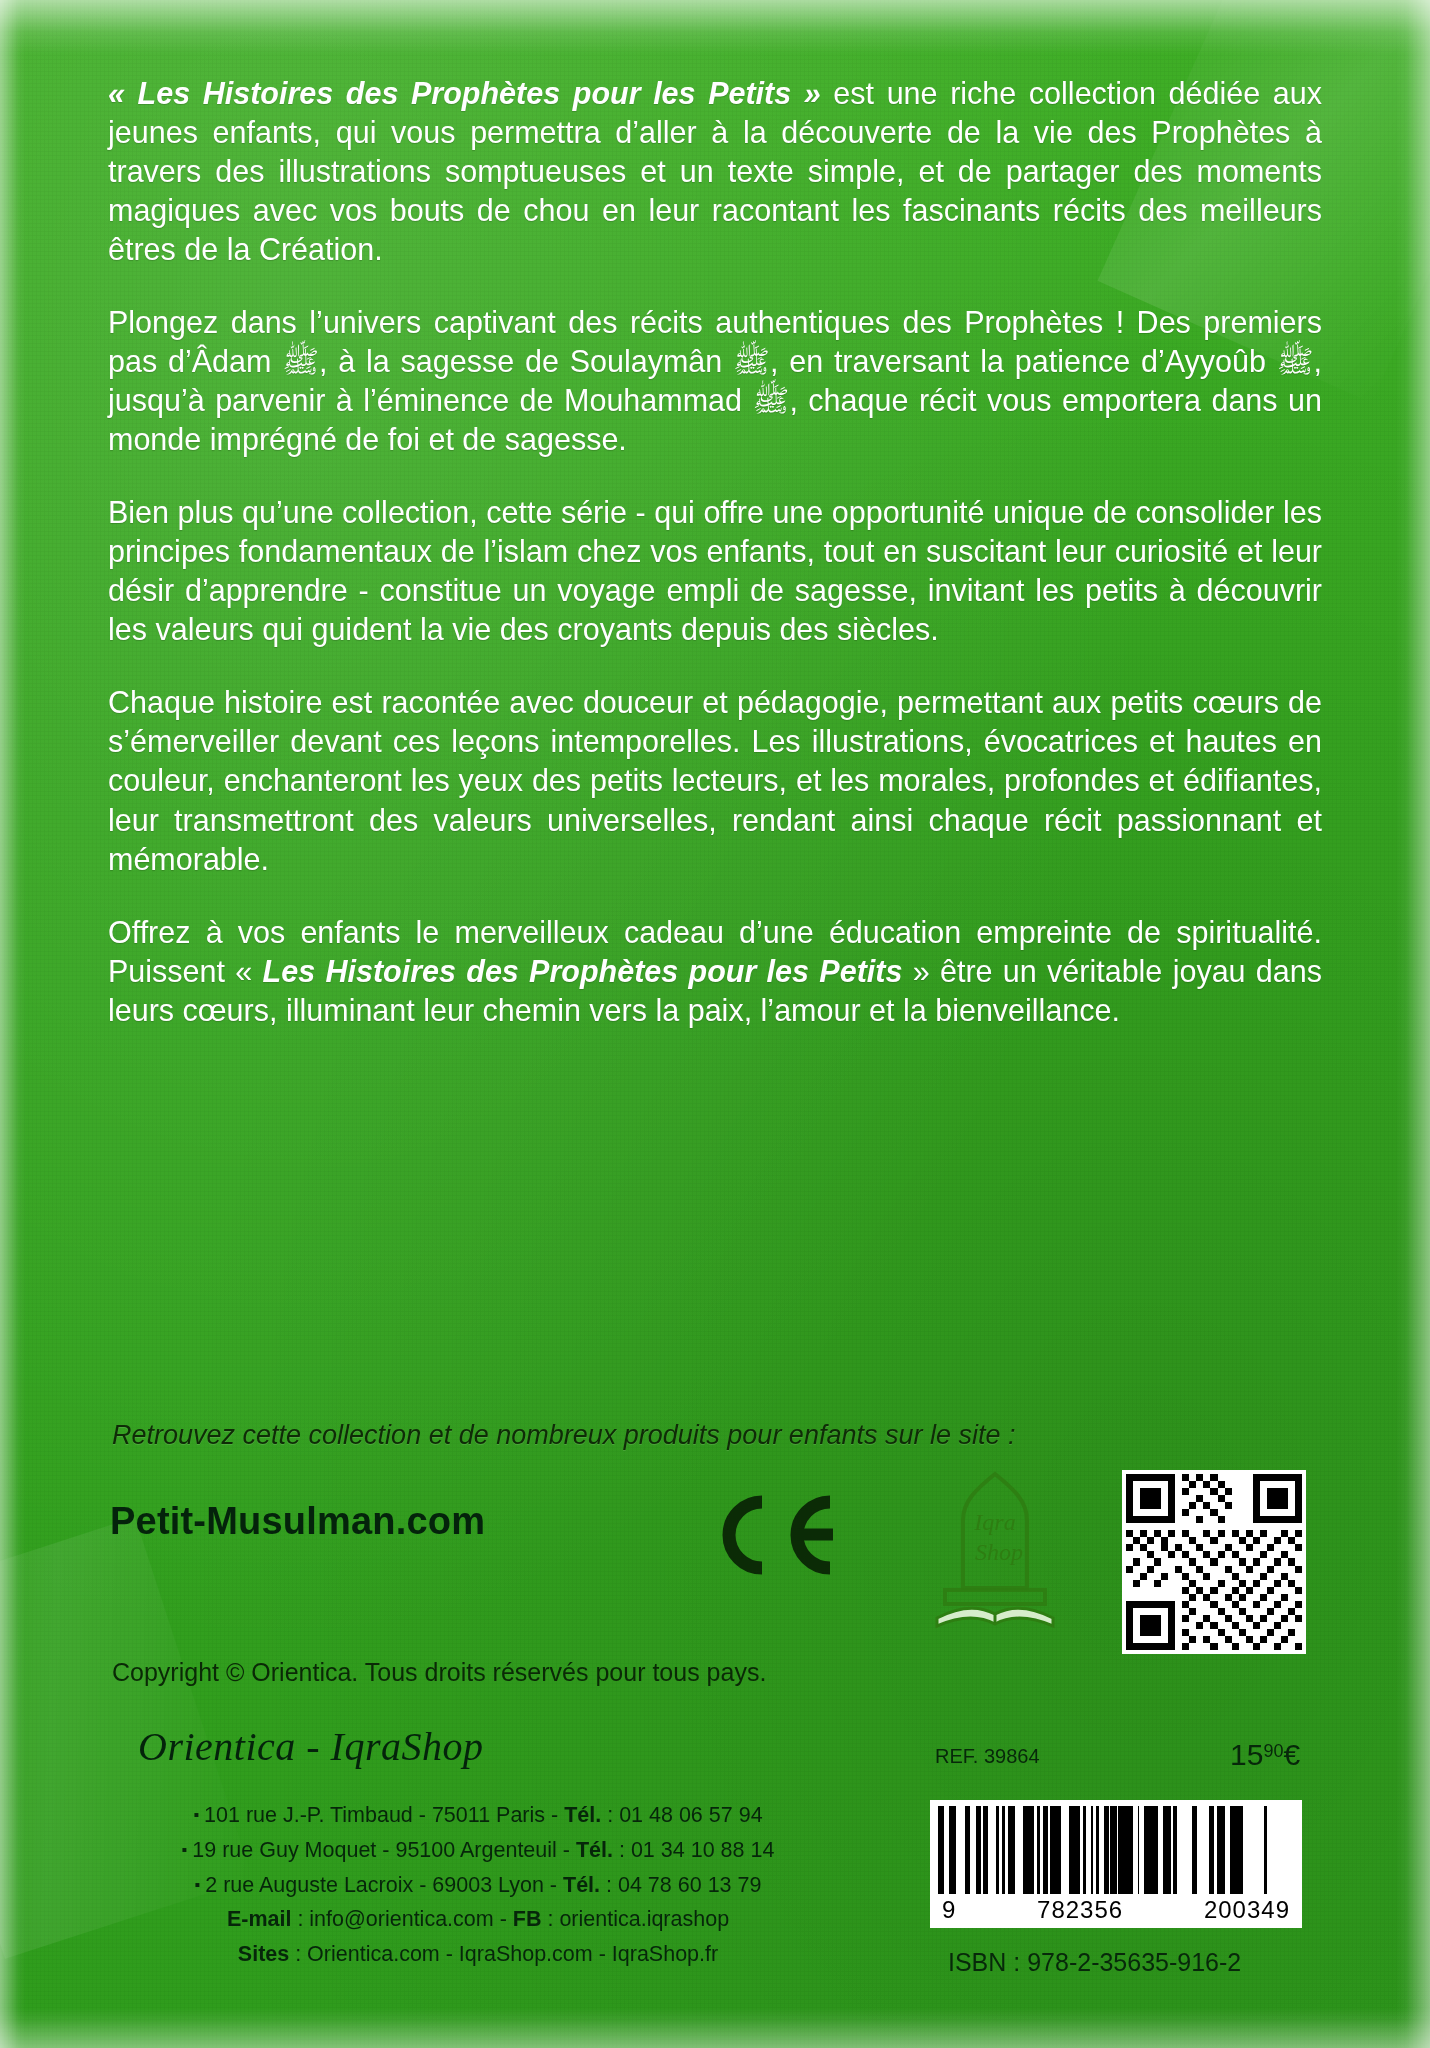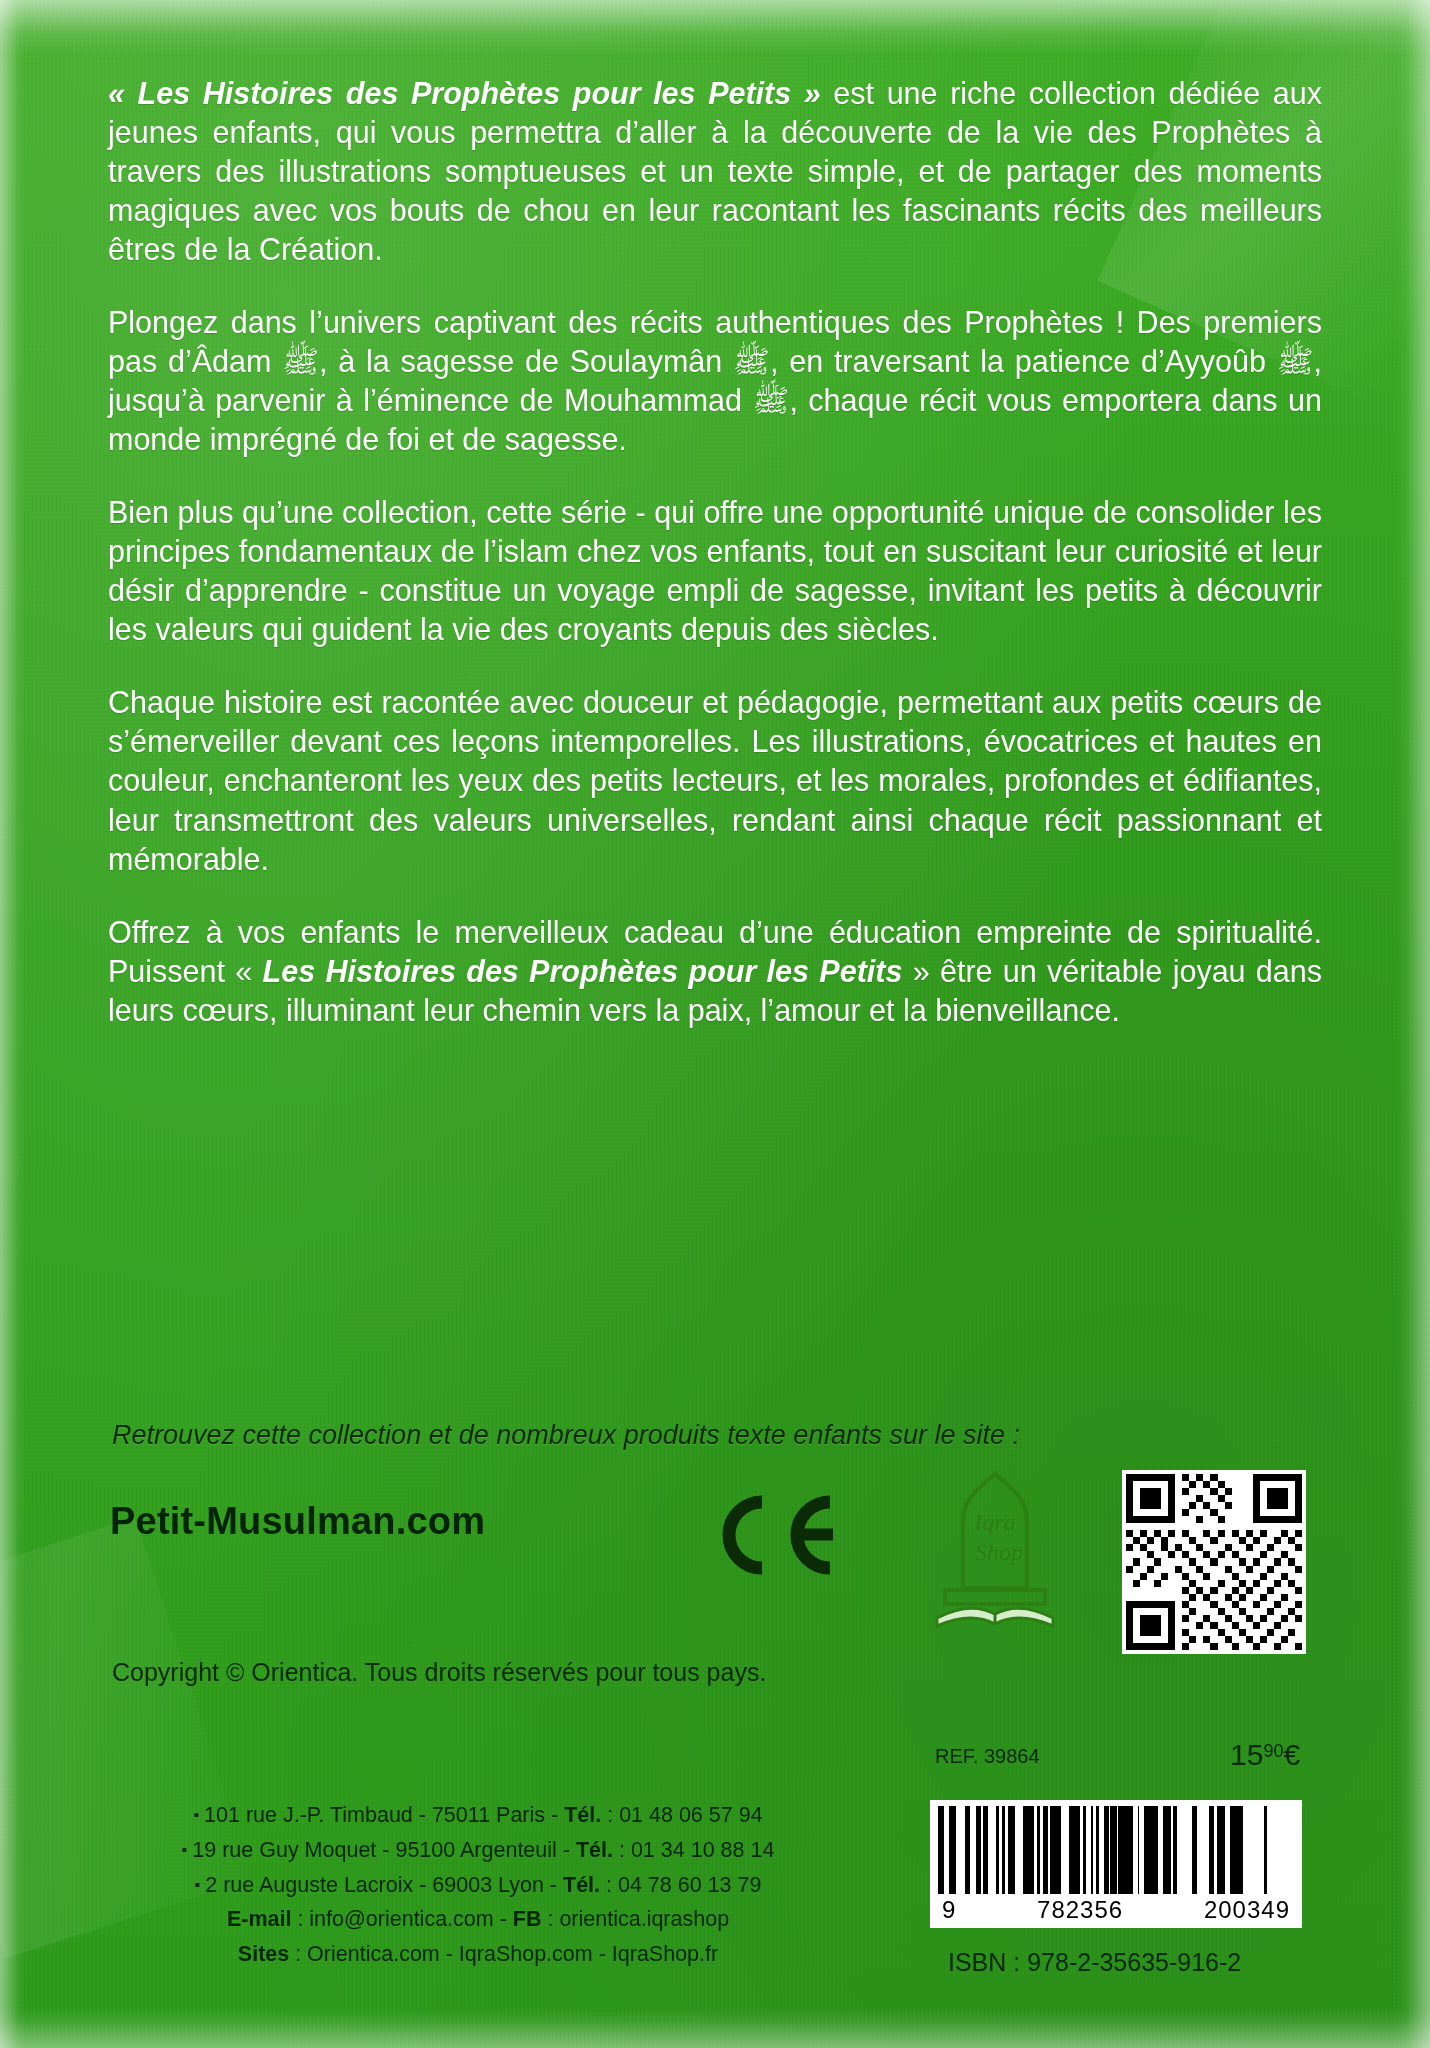--- a/index.html
+++ b/index.html
@@ -238,7 +238,7 @@
 
   </div>
 
-  <div class="retrouvez">Retrouvez cette collection et de nombreux produits texte enfants sur le site :</div>
+  <div class="retrouvez">Retrouvez cette collection et de nombreux produits pour enfants sur le site :</div>
 
   <div class="site-name">Petit-Musulman.com</div>
 

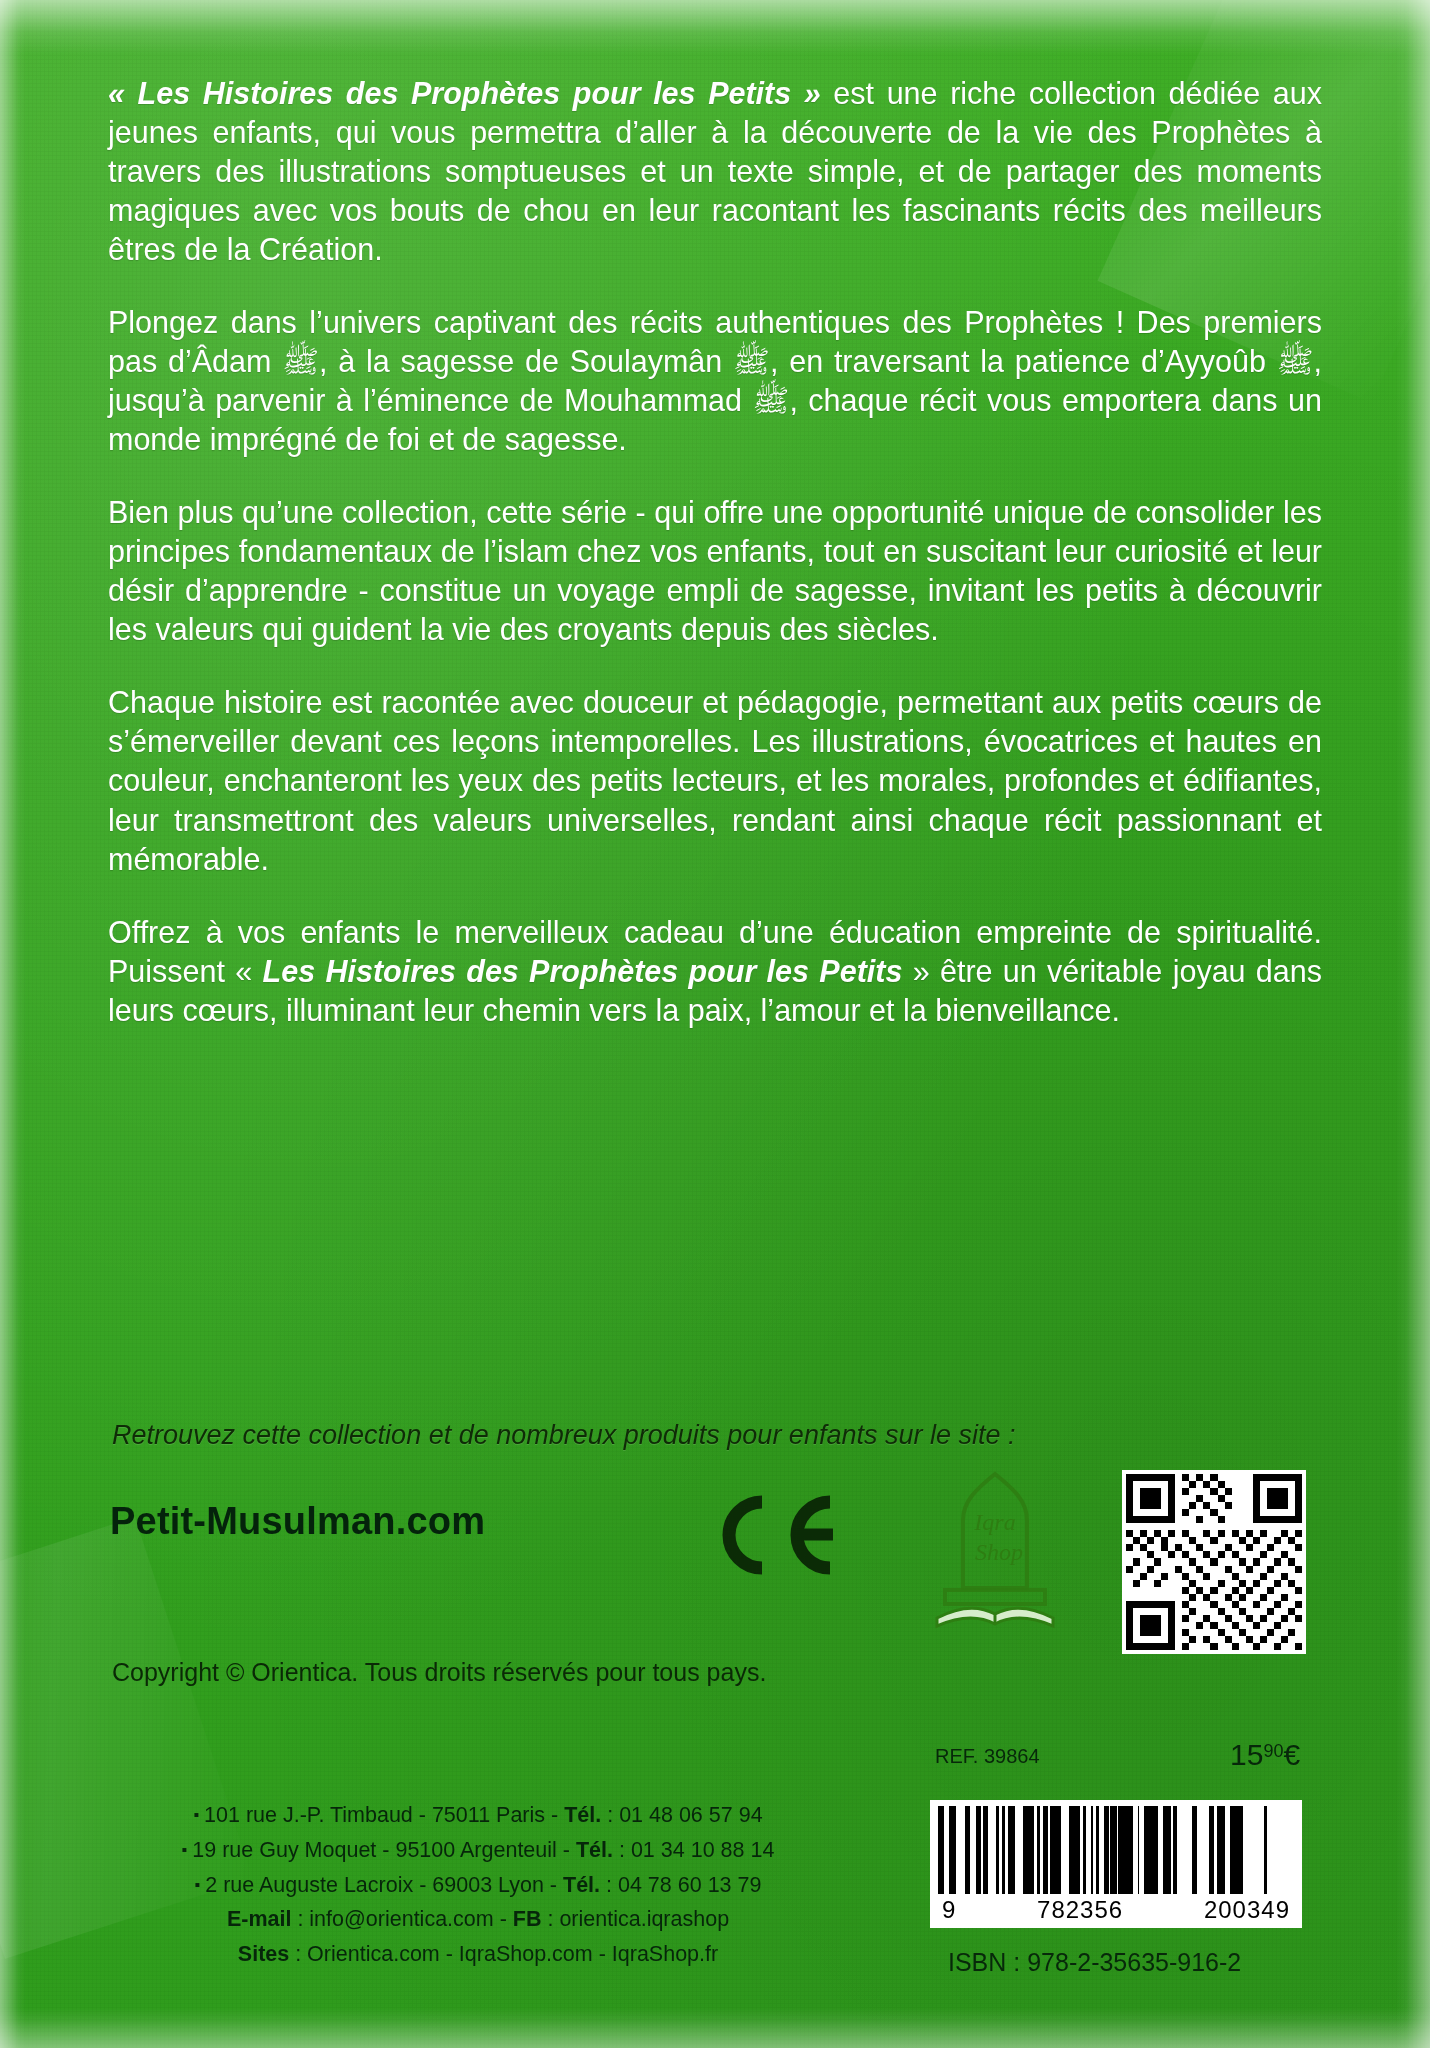--- a/index.html
+++ b/index.html
@@ -426,6 +426,7 @@
 
   <div class="copyright">Copyright © Orientica. Tous droits réservés pour tous pays.</div>
 
+  <div class="brandline">Orientica - IqraShop</div>
 
   <div class="addresses">
     <div>

